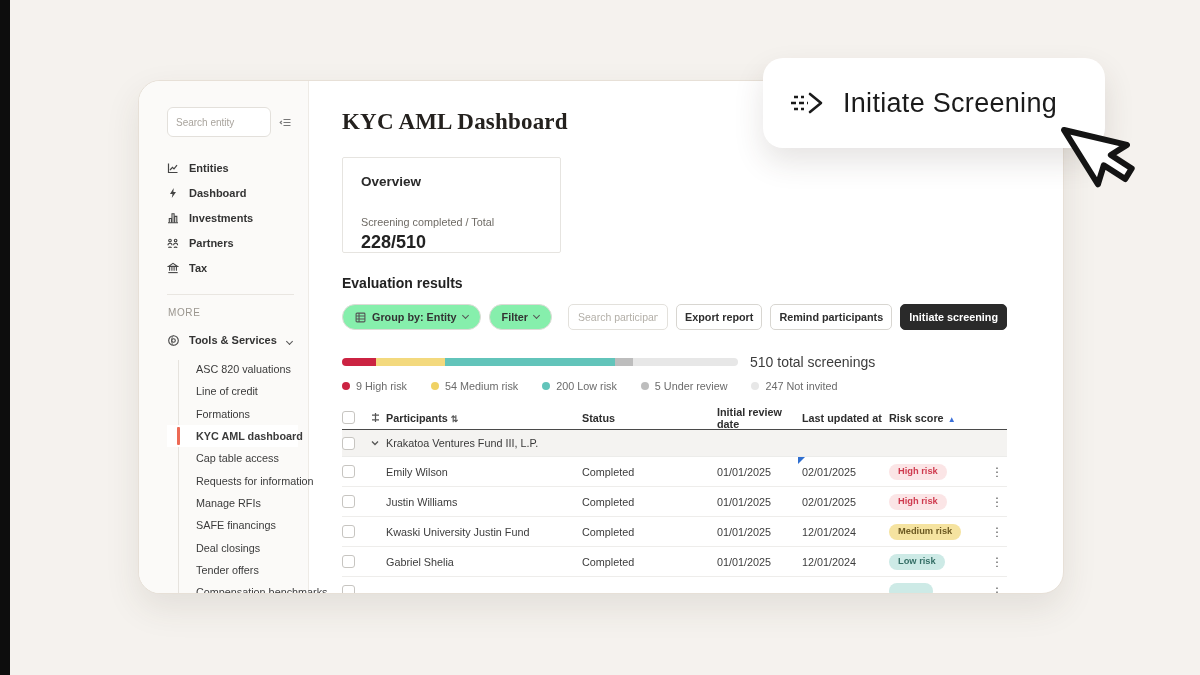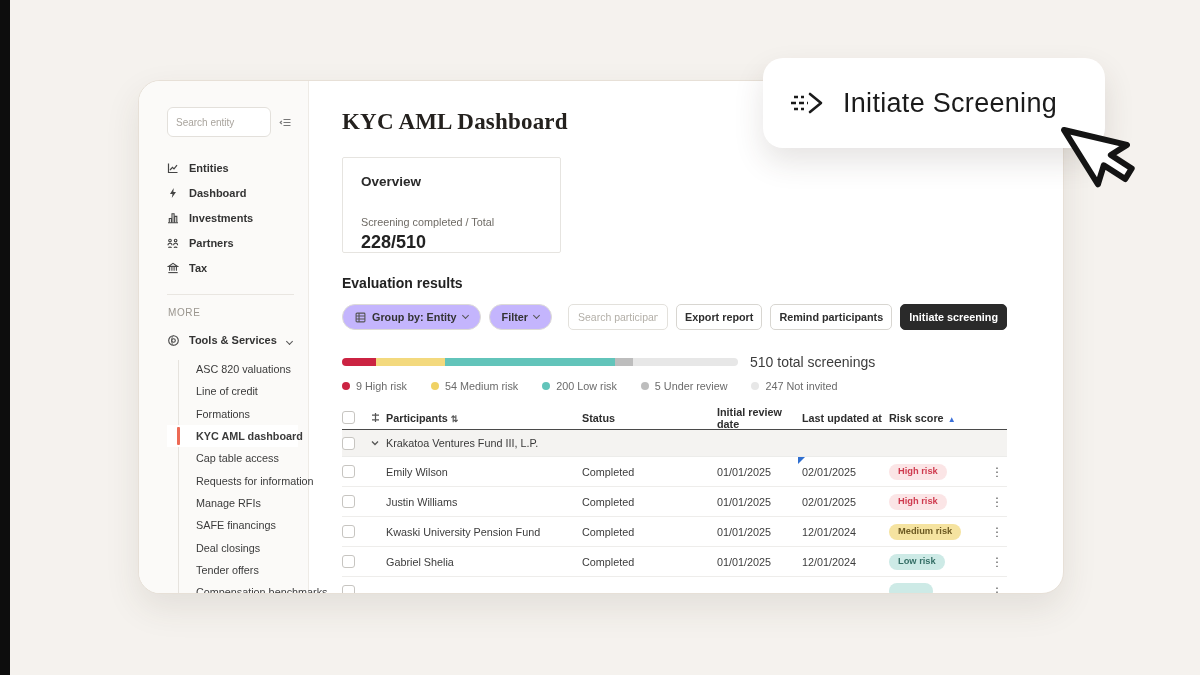--- a/index.html
+++ b/index.html
@@ -49,7 +49,7 @@
   .section-title { font-size:14px; font-weight:700; margin-top:22px; color:#222; }
 
   .toolbar { display:flex; align-items:center; margin-top:13px; gap:8px; }
-  .pill-btn { display:flex; align-items:center; gap:6px; height:26px; padding:0 12px; border:1px solid #dddbd6; border-radius:14px; background:#c4b5fd; font-size:10.8px; font-weight:600; color:#333; cursor:pointer; white-space:nowrap; }
+  .pill-btn { display:flex; align-items:center; gap:6px; height:26px; padding:0 12px; border:1px solid #dddbd6; border-radius:14px; background:#86efac; font-size:10.8px; font-weight:600; color:#333; cursor:pointer; white-space:nowrap; }
   .toolbar-right { margin-left:auto; display:flex; align-items:center; gap:8px; }
   .search-participant { width:100px; height:26px; border:1px solid #e3e1dc; border-radius:5px; font-size:10.5px; padding:0 9px; color:#444; font-family:"Liberation Sans",sans-serif; }
   .search-participant::placeholder { color:#b3afa8; }

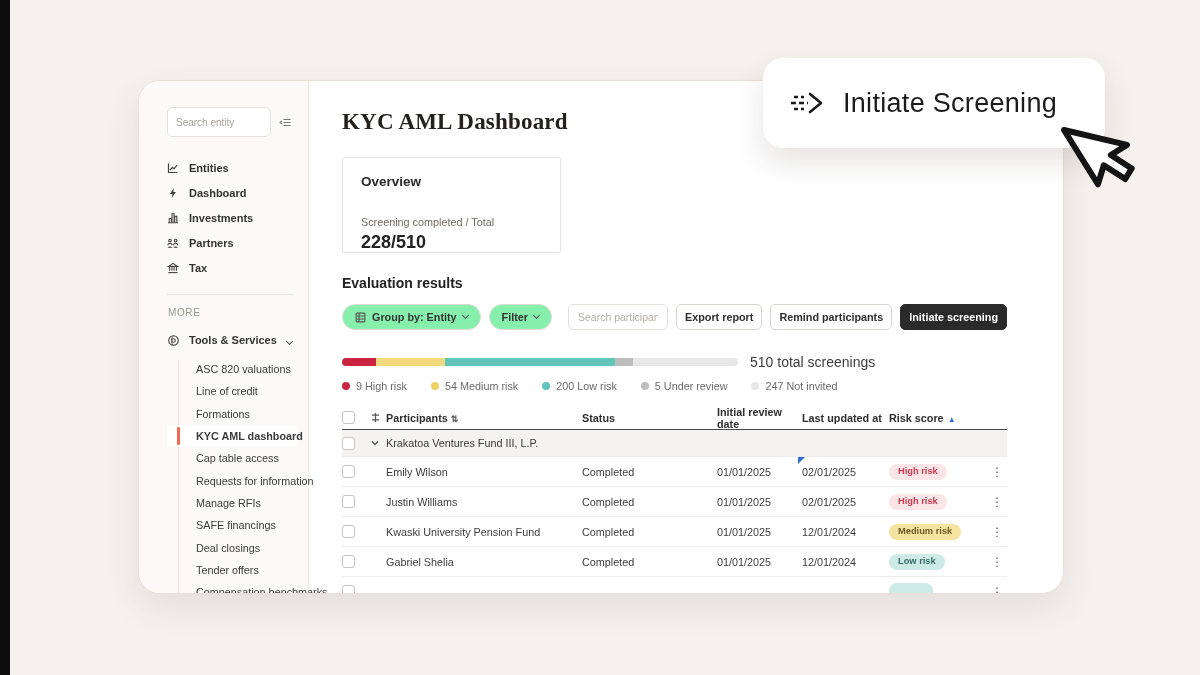--- a/index.html
+++ b/index.html
@@ -332,7 +332,7 @@
             <span class="checkbox"></span>
           </span>
         <span class="c-icon"></span>
-        <span class="c-name">Kwaski University Pension Fund</span>
+        <span class="c-name">Kwaski University Justin Fund</span>
         <span class="c-status">Completed</span>
         <span class="c-initial">01/01/2025</span>
         <span class="c-updated"><span>12/01/2024</span></span>

